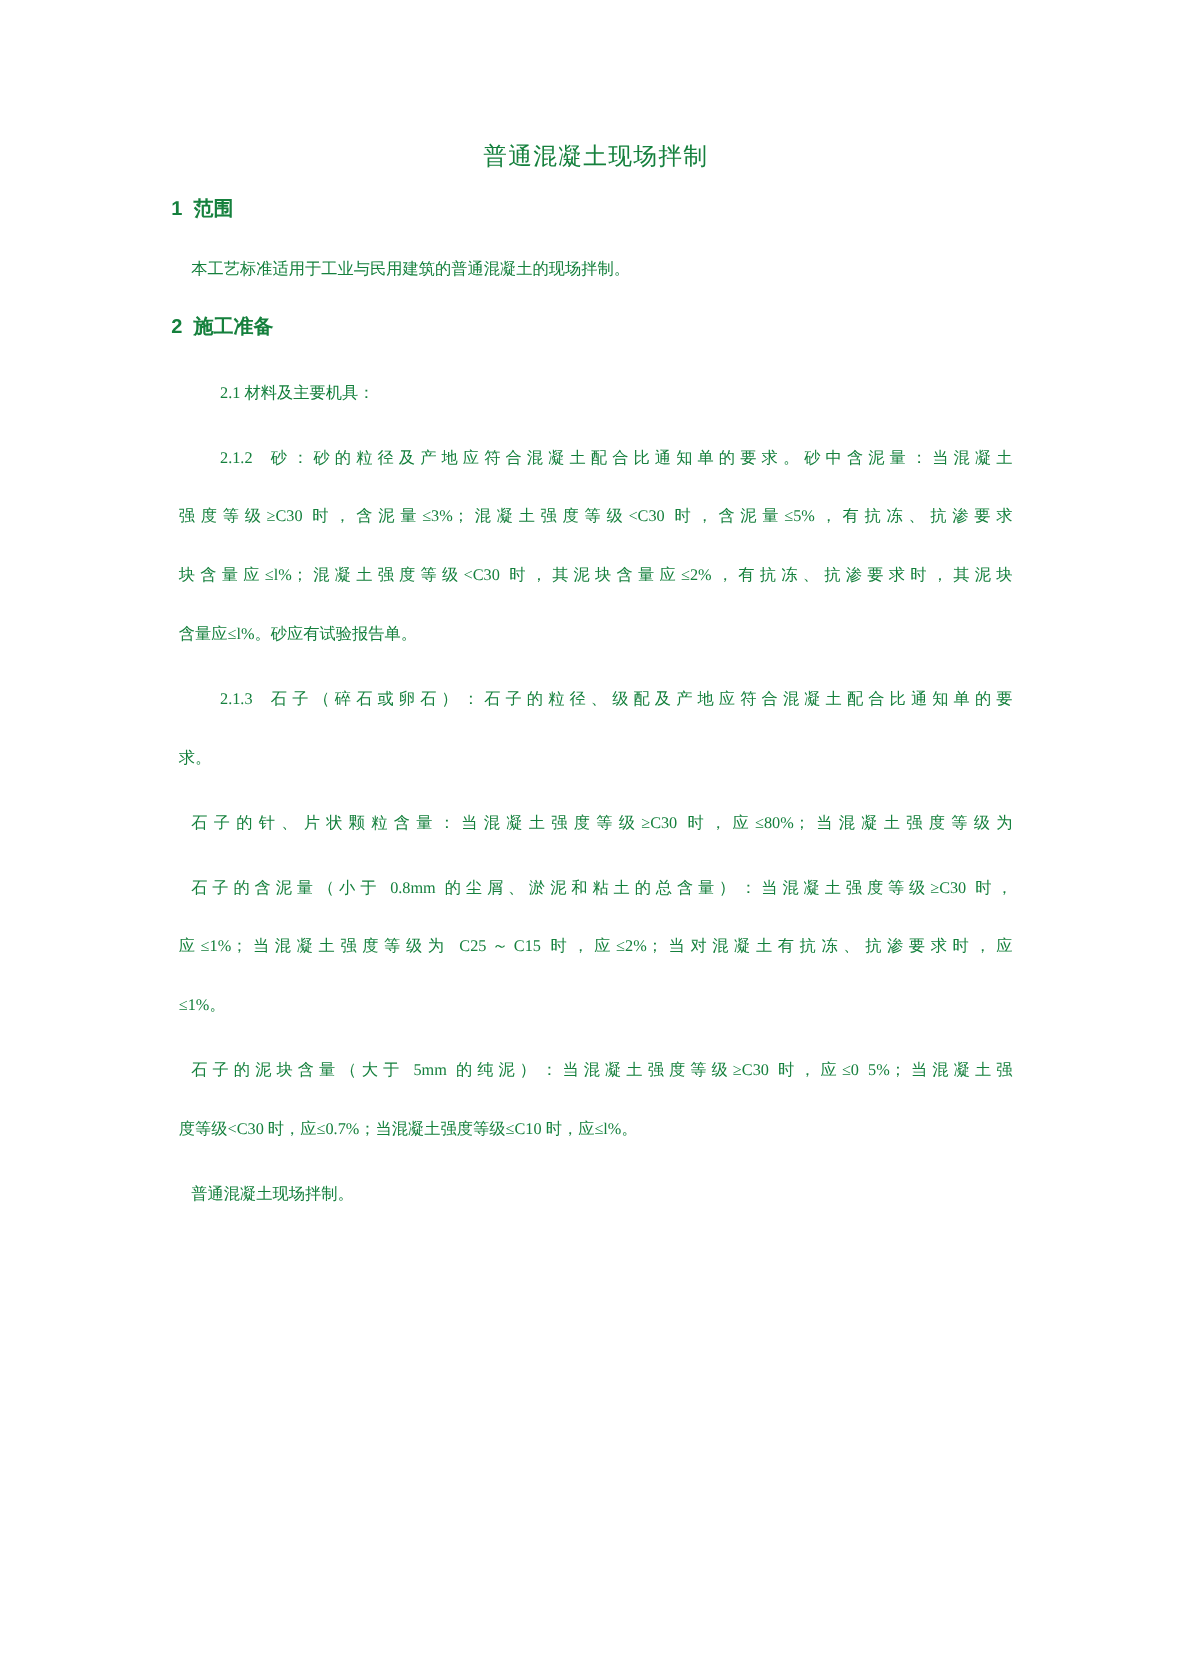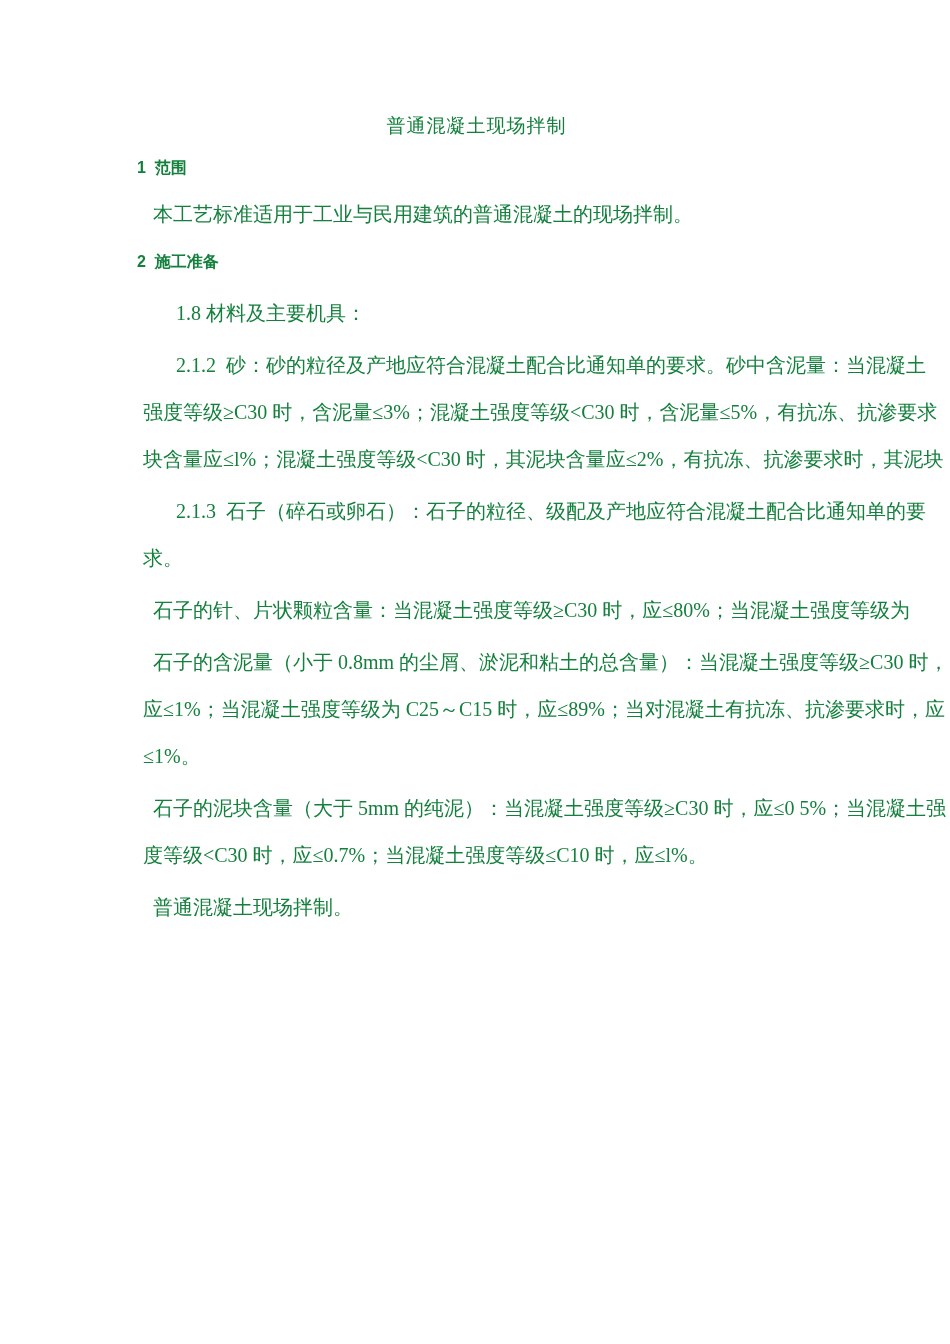--- a/index.html
+++ b/index.html
@@ -31,7 +31,7 @@
   .line {
     height: 47px;
     line-height: 47px;
-    font-size: 20px;
+    font-size: 13px;
     white-space: pre;
   }
   .heading .line {

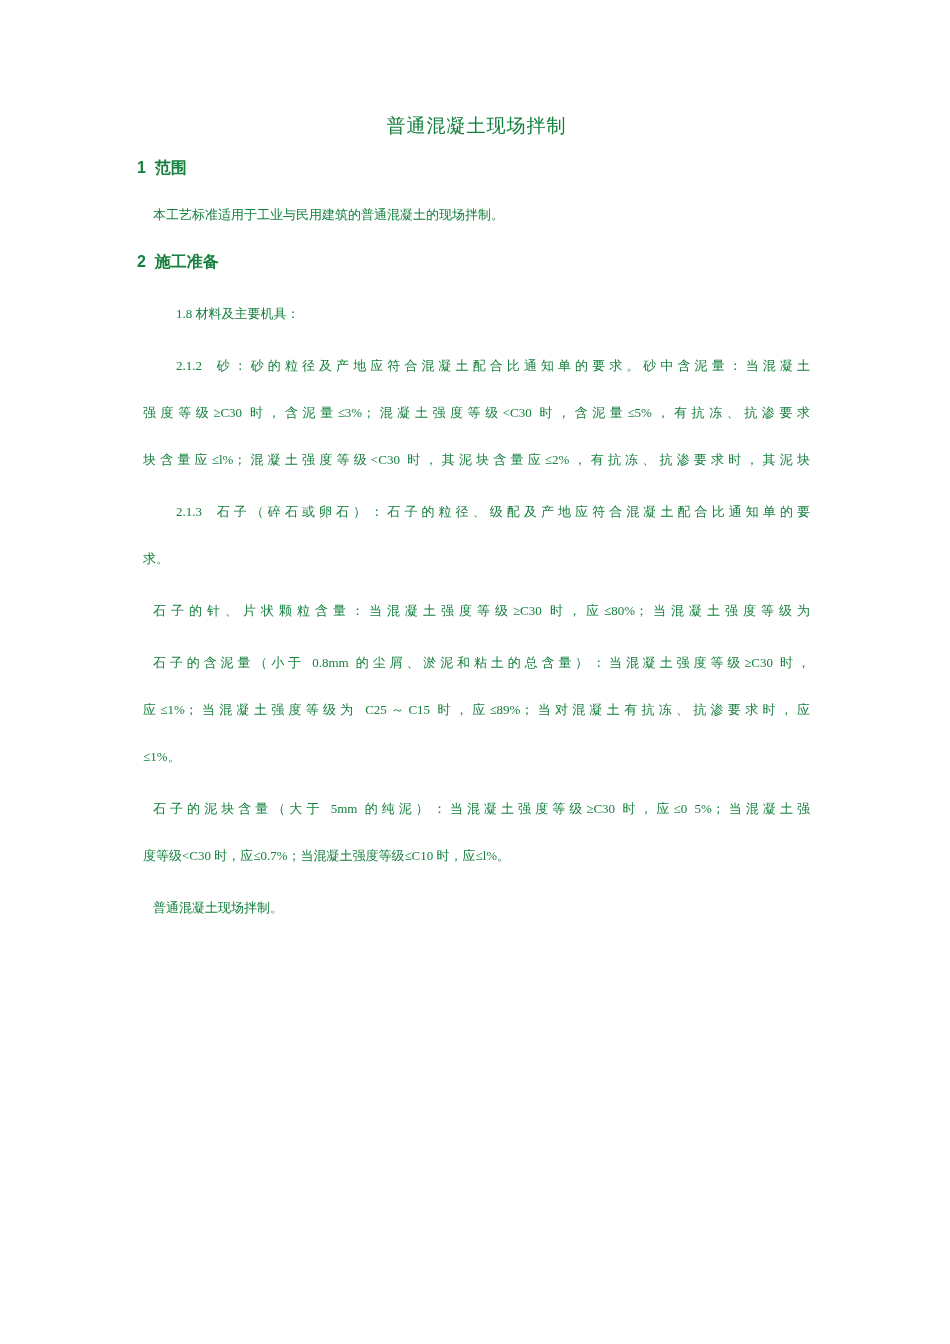--- a/index.html
+++ b/index.html
@@ -65,7 +65,7 @@
     </div>
 
     <div class="block">
-      <div class="line ind-num">1.8 材料及主要机具：</div>
+      <div class="line ind-num">2.1 材料及主要机具：</div>
     </div>
 
 

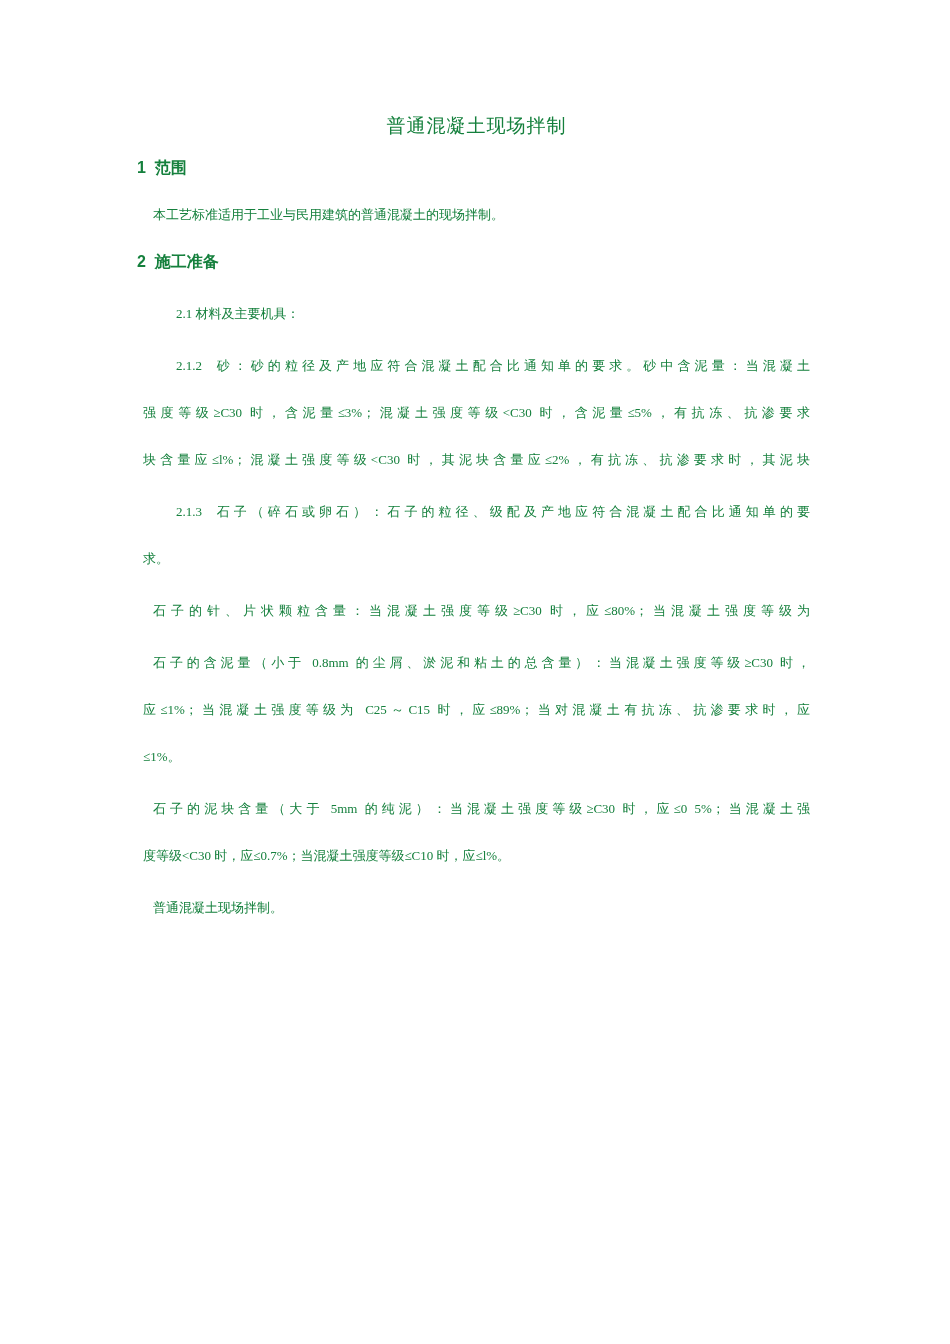--- a/index.html
+++ b/index.html
@@ -73,6 +73,7 @@
       <div class="line ind-num just">2.1.2  砂：砂的粒径及产地应符合混凝土配合比通知单的要求。砂中含泥量：当混凝土</div>
       <div class="line just">强度等级≥C30 时，含泥量≤3%；混凝土强度等级&lt;C30 时，含泥量≤5%，有抗冻、抗渗要求</div>
       <div class="line just">块含量应≤l%；混凝土强度等级&lt;C30 时，其泥块含量应≤2%，有抗冻、抗渗要求时，其泥块</div>
+      <div class="line">含量应≤l%。砂应有试验报告单。</div>
     </div>
 
     <div class="block">

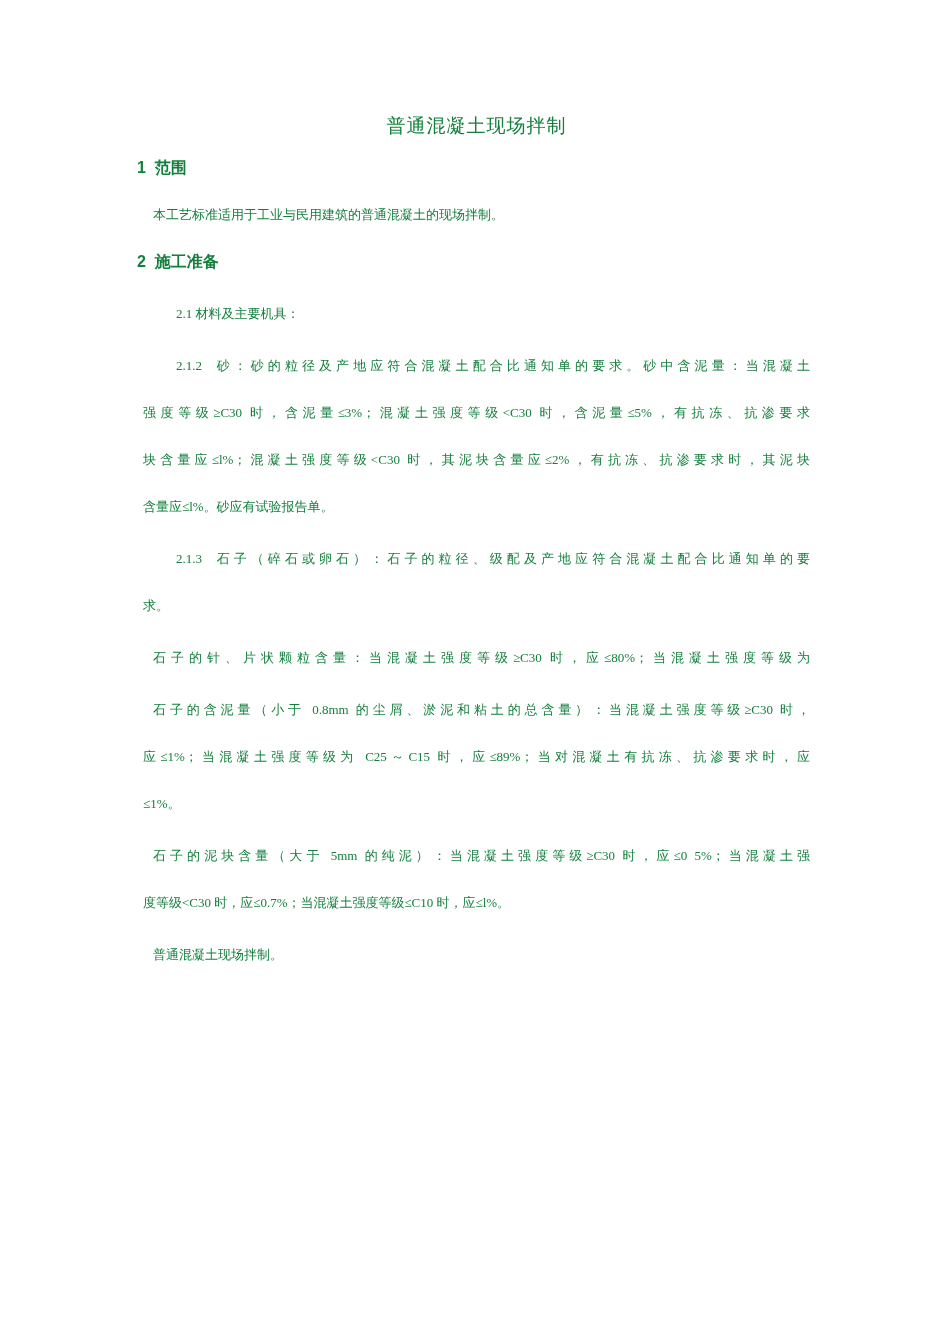--- a/index.html
+++ b/index.html
@@ -87,7 +87,7 @@
 
     <div class="block">
       <div class="line ind-sm just">石子的含泥量（小于 0.8mm 的尘屑、淤泥和粘土的总含量）：当混凝土强度等级≥C30 时，</div>
-      <div class="line just">应≤1%；当混凝土强度等级为 C25～C15 时，应≤89%；当对混凝土有抗冻、抗渗要求时，应</div>
+      <div class="line just">应≤1%；当混凝土强度等级为 C25～C15 时，应≤2%；当对混凝土有抗冻、抗渗要求时，应</div>
       <div class="line">≤1%。</div>
     </div>
 

